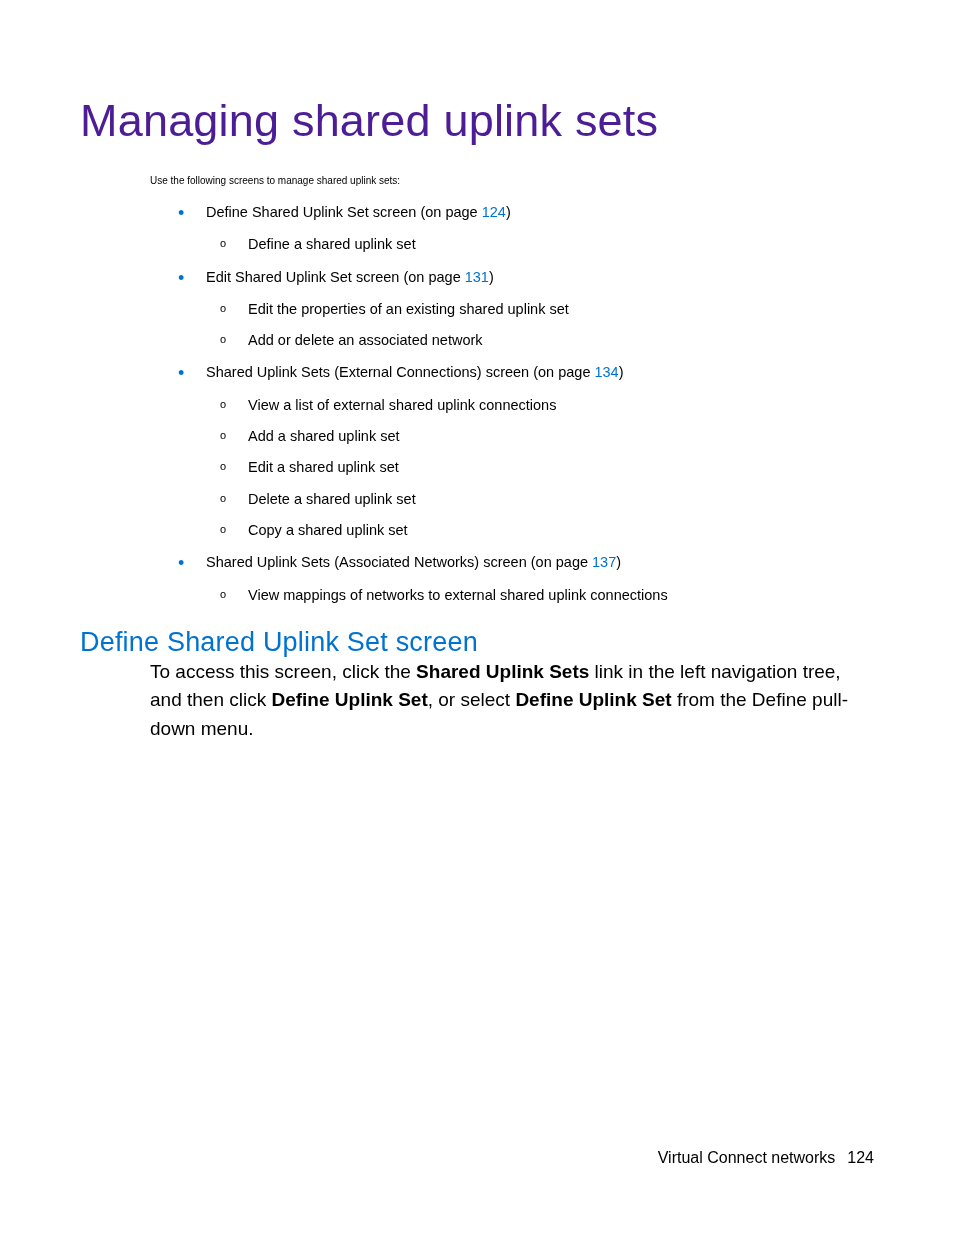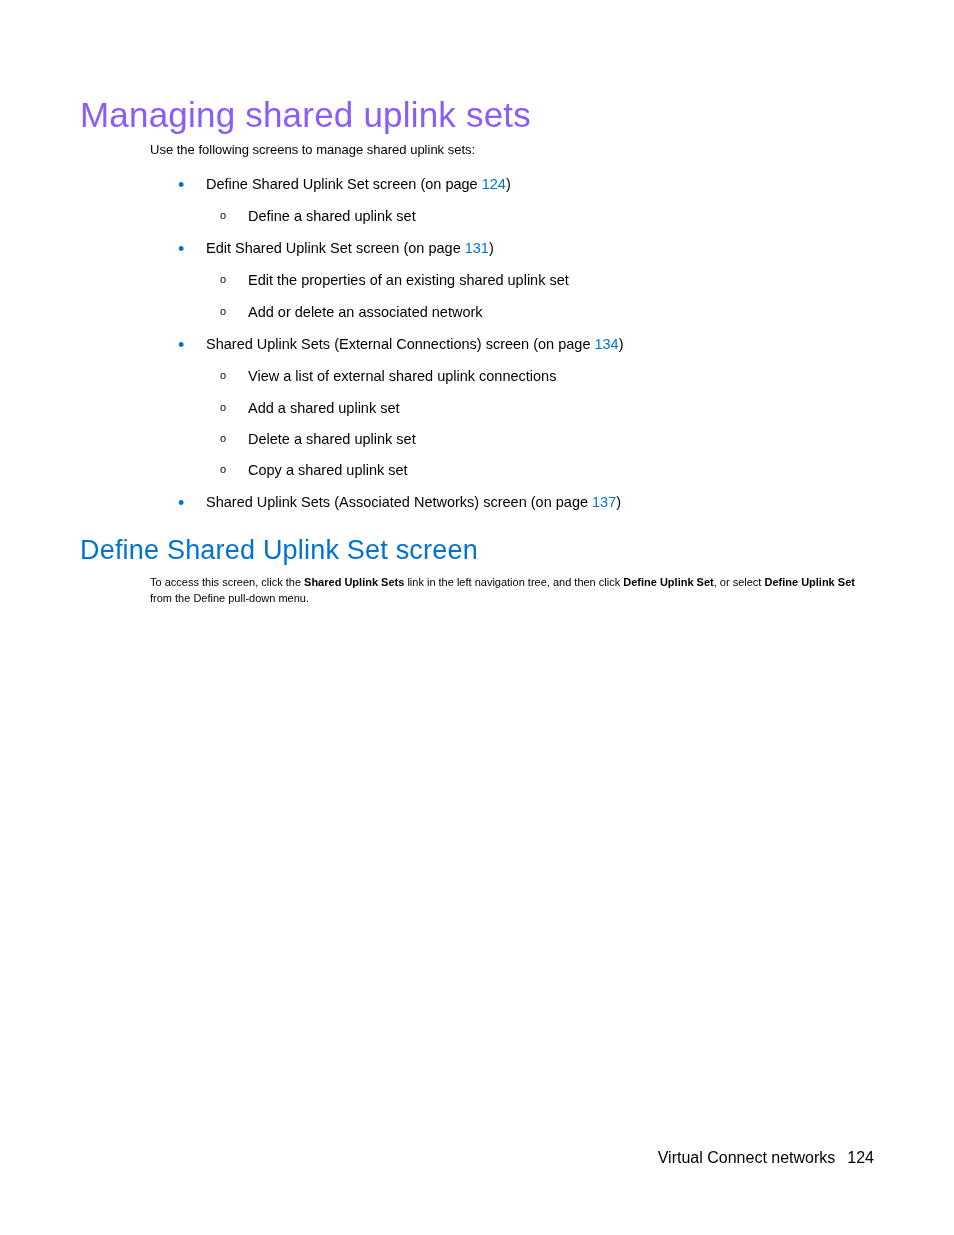--- a/index.html
+++ b/index.html
@@ -17,9 +17,9 @@
     h1 {
       font-family: Arial, Helvetica, sans-serif;
       font-weight: 300;
-      font-size: 35px;
-      color: #8b5cf6;
-      margin-bottom: 5px;
+      font-size: 45px;
+      color: #4c1d95;
+      margin-bottom: 26px;
       letter-spacing: 0.2px;
     }
     h2 {

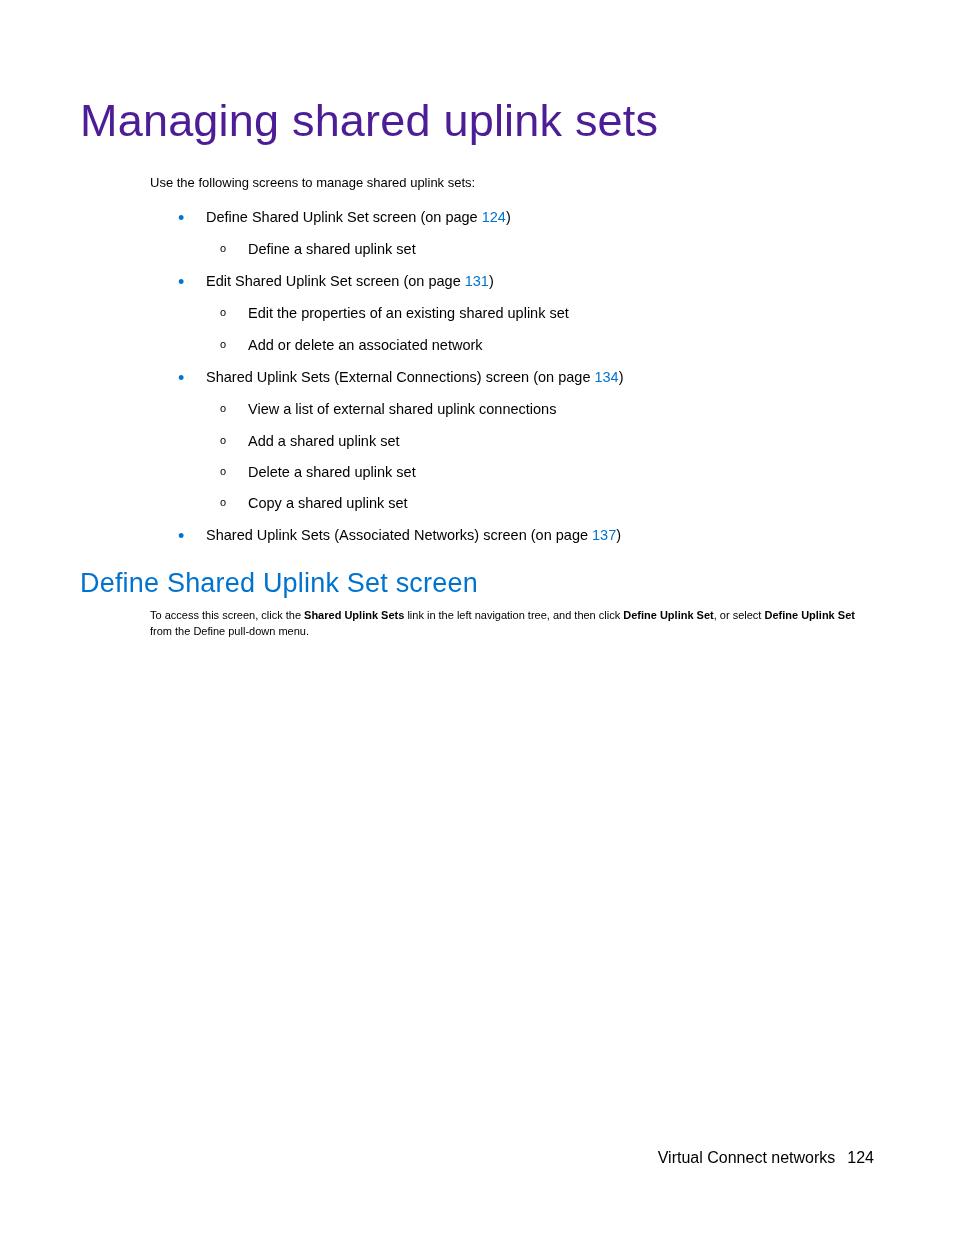--- a/index.html
+++ b/index.html
@@ -34,7 +34,7 @@
       margin-left: 70px;
     }
     .intro {
-      font-size: 13px;
+      font-size: 10px;
       line-height: 1.5;
       margin-bottom: 14px;
     }

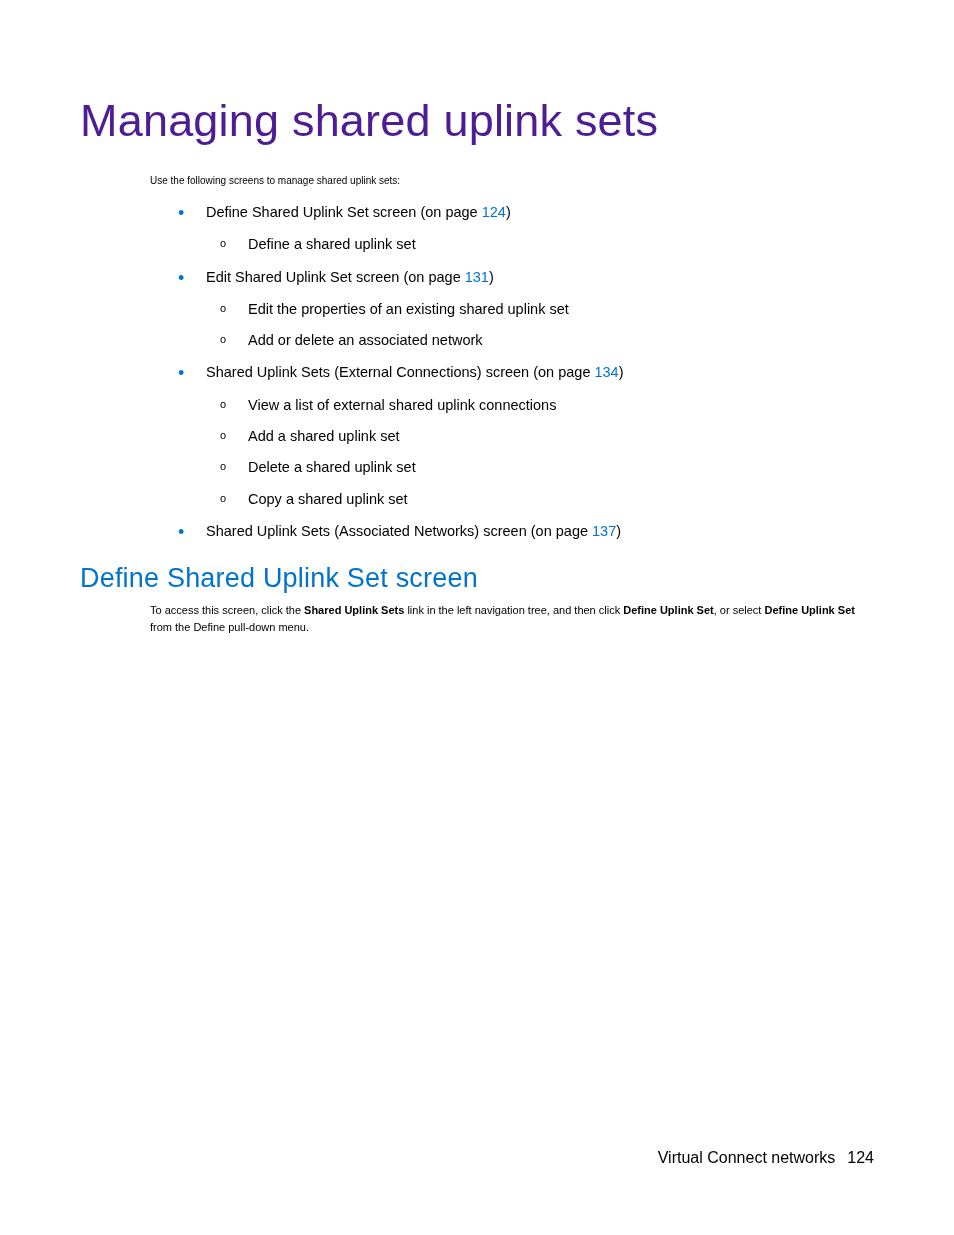--- a/index.html
+++ b/index.html
@@ -126,6 +126,7 @@
         <ul class="sub">
           <li>View a list of external shared uplink connections</li>
           <li>Add a shared uplink set</li>
+          <li>Edit a shared uplink set</li>
           <li>Delete a shared uplink set</li>
           <li>Copy a shared uplink set</li>
         </ul>

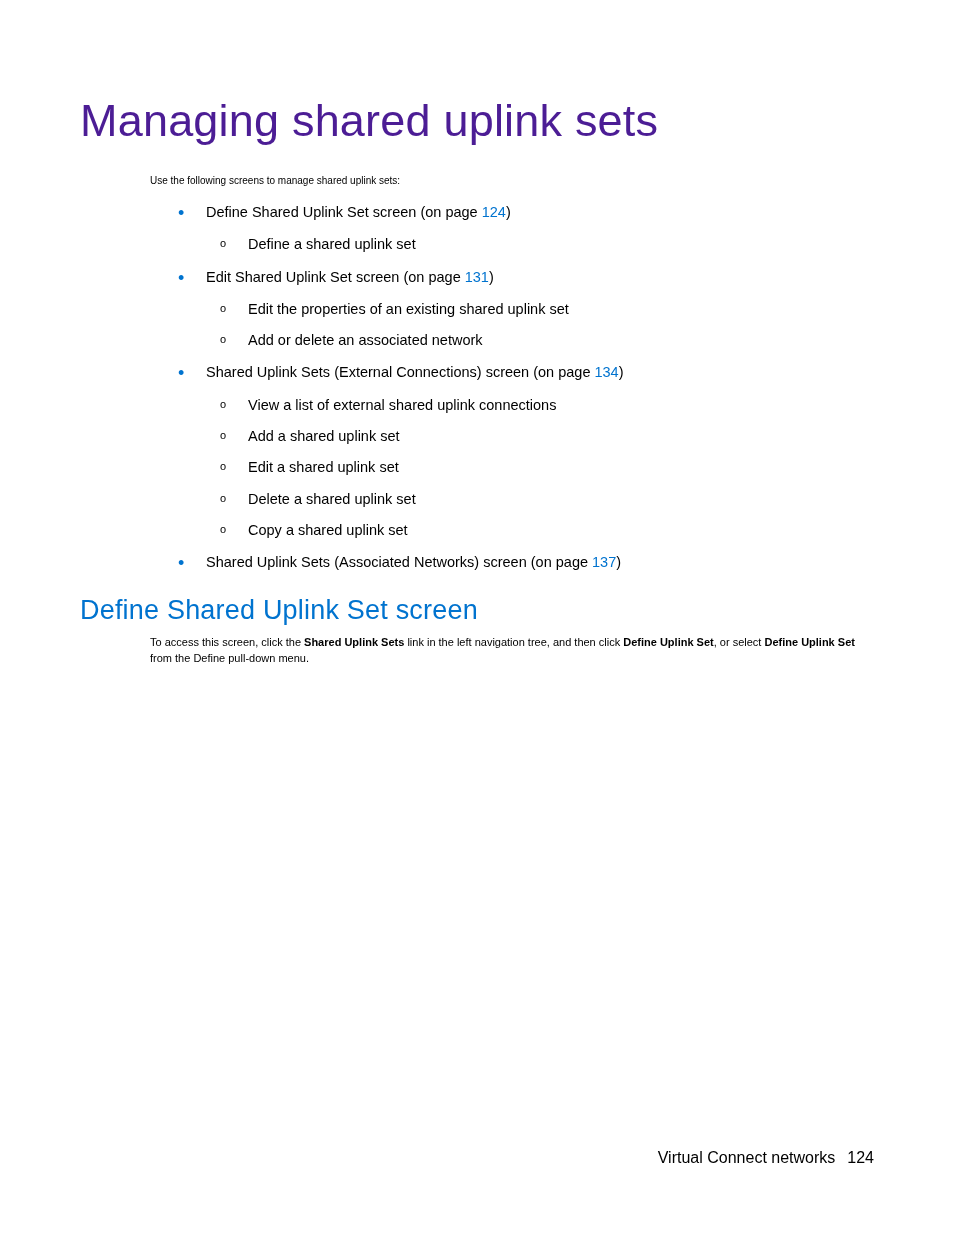--- a/index.html
+++ b/index.html
@@ -133,6 +133,9 @@
       </li>
       <li>
         <span>Shared Uplink Sets (Associated Networks) screen (on page </span><span class="pagelink">137</span><span>)</span>
+        <ul class="sub">
+          <li>View mappings of networks to external shared uplink connections</li>
+        </ul>
       </li>
     </ul>
   </div>

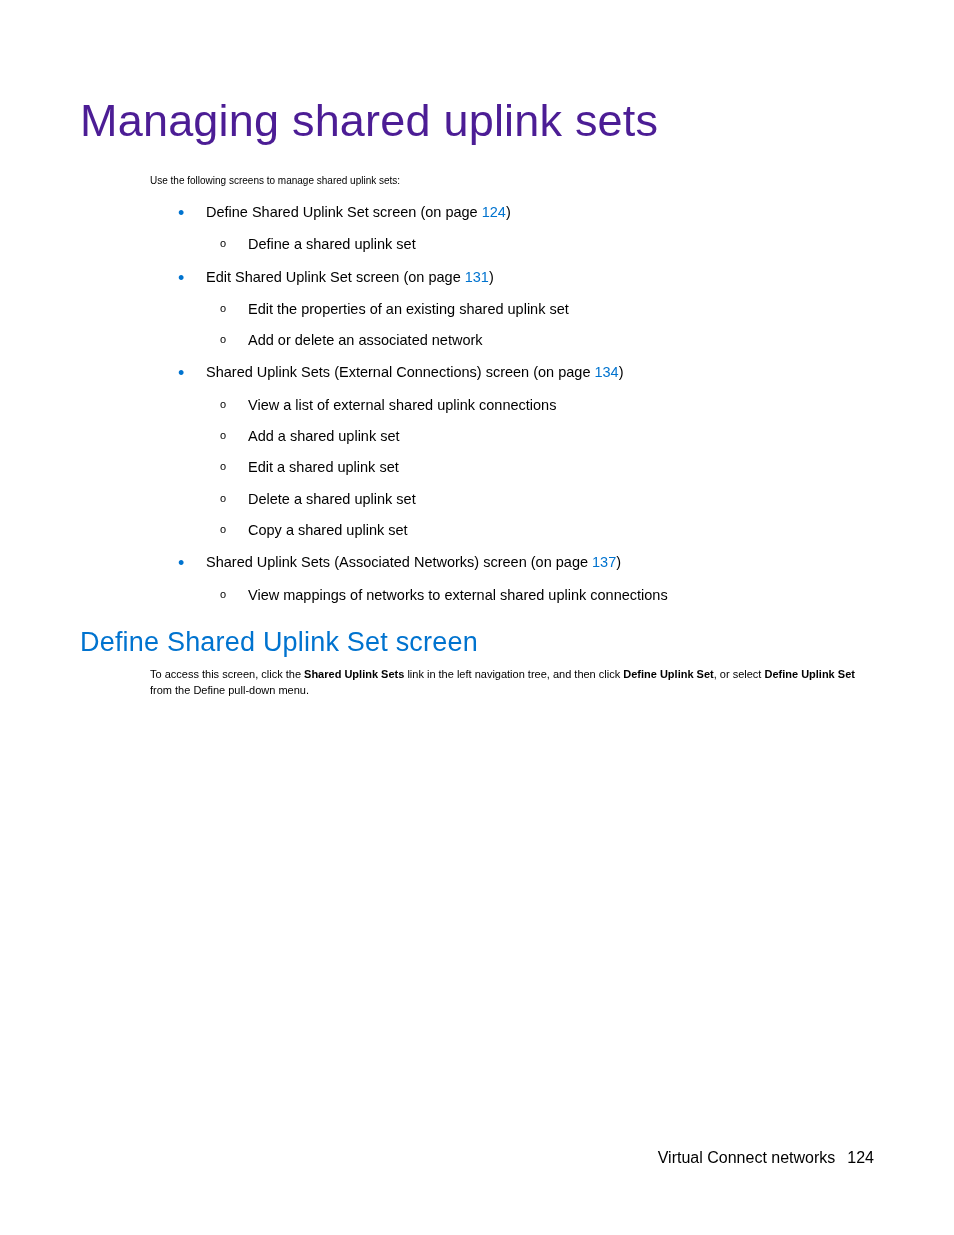--- a/index.html
+++ b/index.html
@@ -82,9 +82,8 @@
       color: #0073cf;
     }
     .para {
-      font-size: 11px;
+      font-size: 19px;
       line-height: 1.5;
-      margin-top: 8px;
     }
     .bold { font-weight: bold; }
     .footer {

